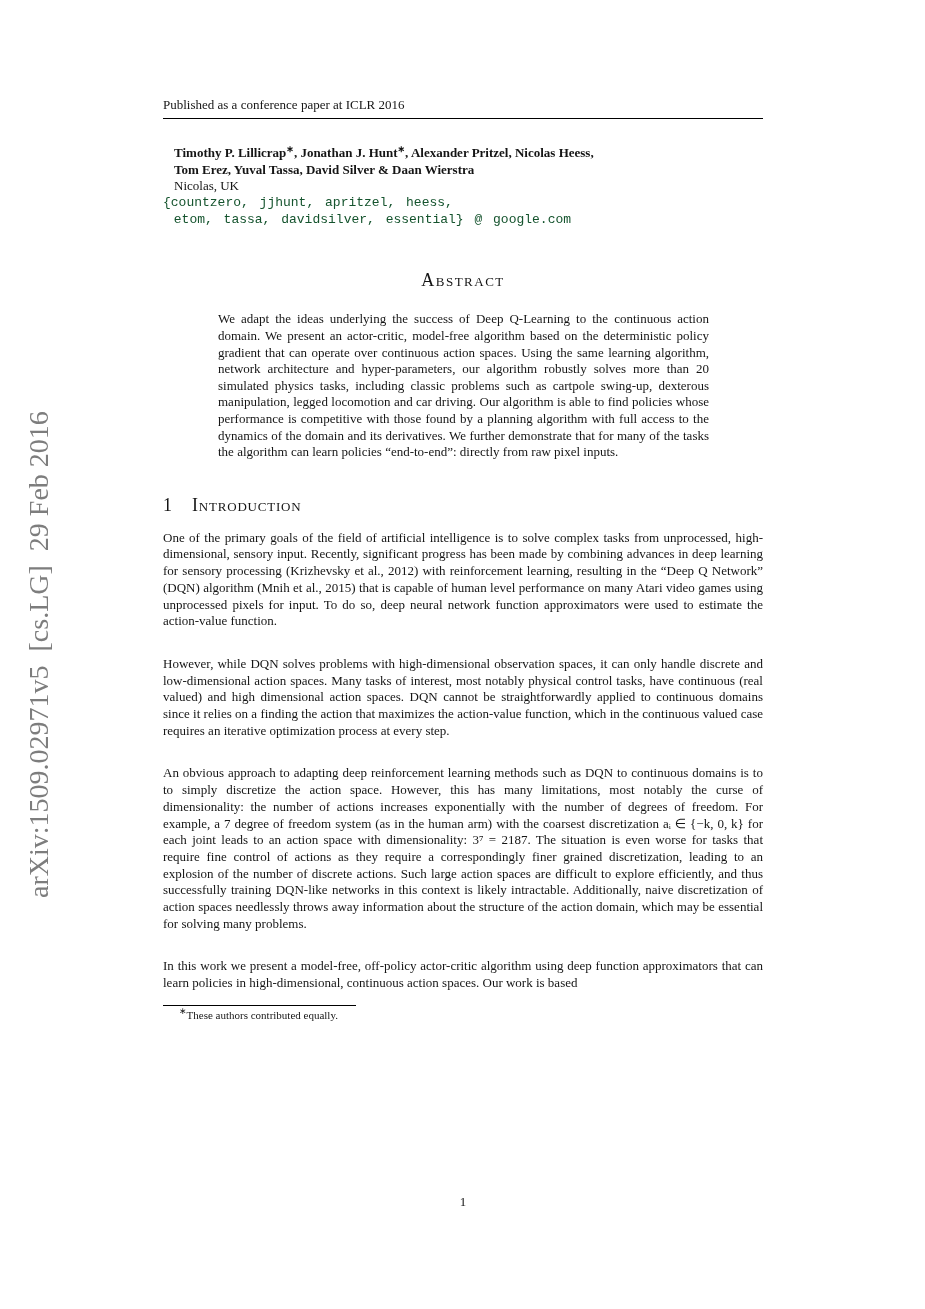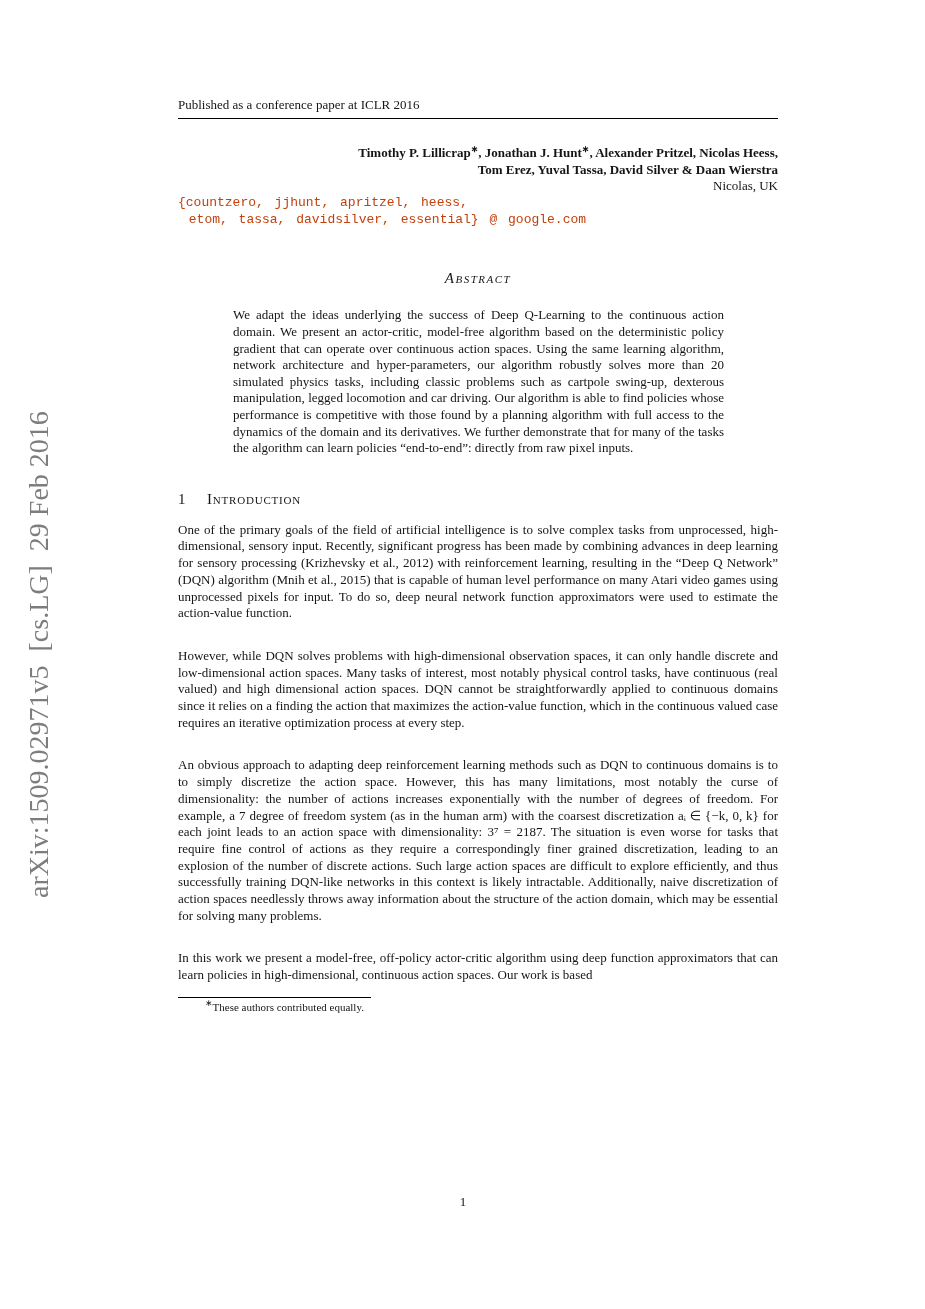--- a/index.html
+++ b/index.html
@@ -17,7 +17,7 @@
   }
   .content {
     position: absolute;
-    left: 178px;
+    left: 163px;
     top: 0;
     width: 600px;
   }

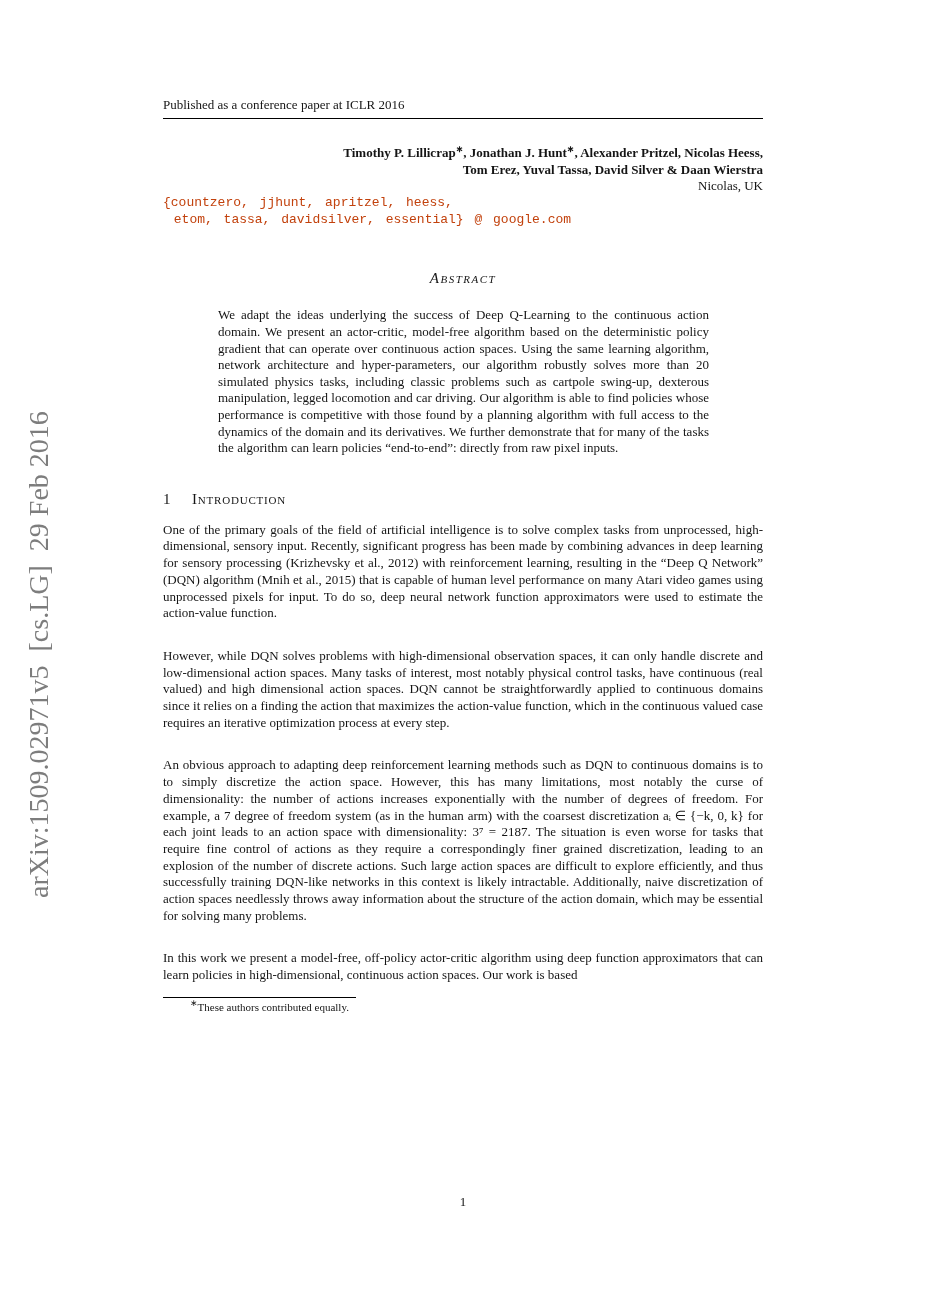--- a/index.html
+++ b/index.html
@@ -40,7 +40,7 @@
     width: 600px;
   }
   .author-block { margin-top: 26px; margin-left: 11px; }
-  .author-line { font-size: 13px; line-height: 16.6px; text-align: right; }
+  .author-line { font-size: 13px; line-height: 16.6px; }
   .bold { font-weight: bold; }
   sup.star { font-size: 9px; vertical-align: super; line-height: 0; }
   .mono {

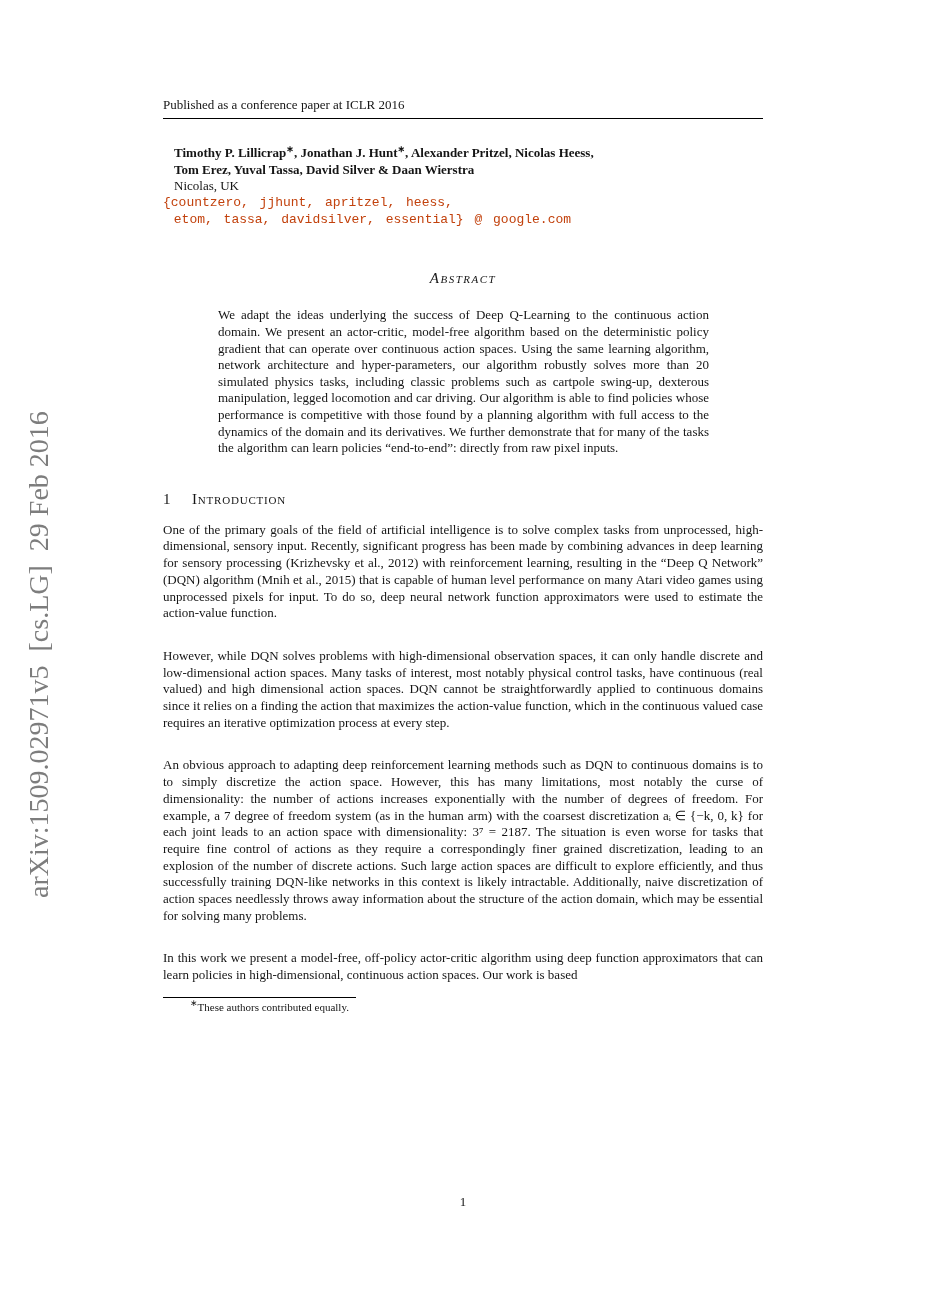--- a/index.html
+++ b/index.html
@@ -49,7 +49,7 @@
     line-height: 16.8px;
     white-space: pre;
     word-spacing: 3px;
-    color: #c2410c;
+    color: #14532d;
     margin-left: -11px;
   }
   .abstract-heading {

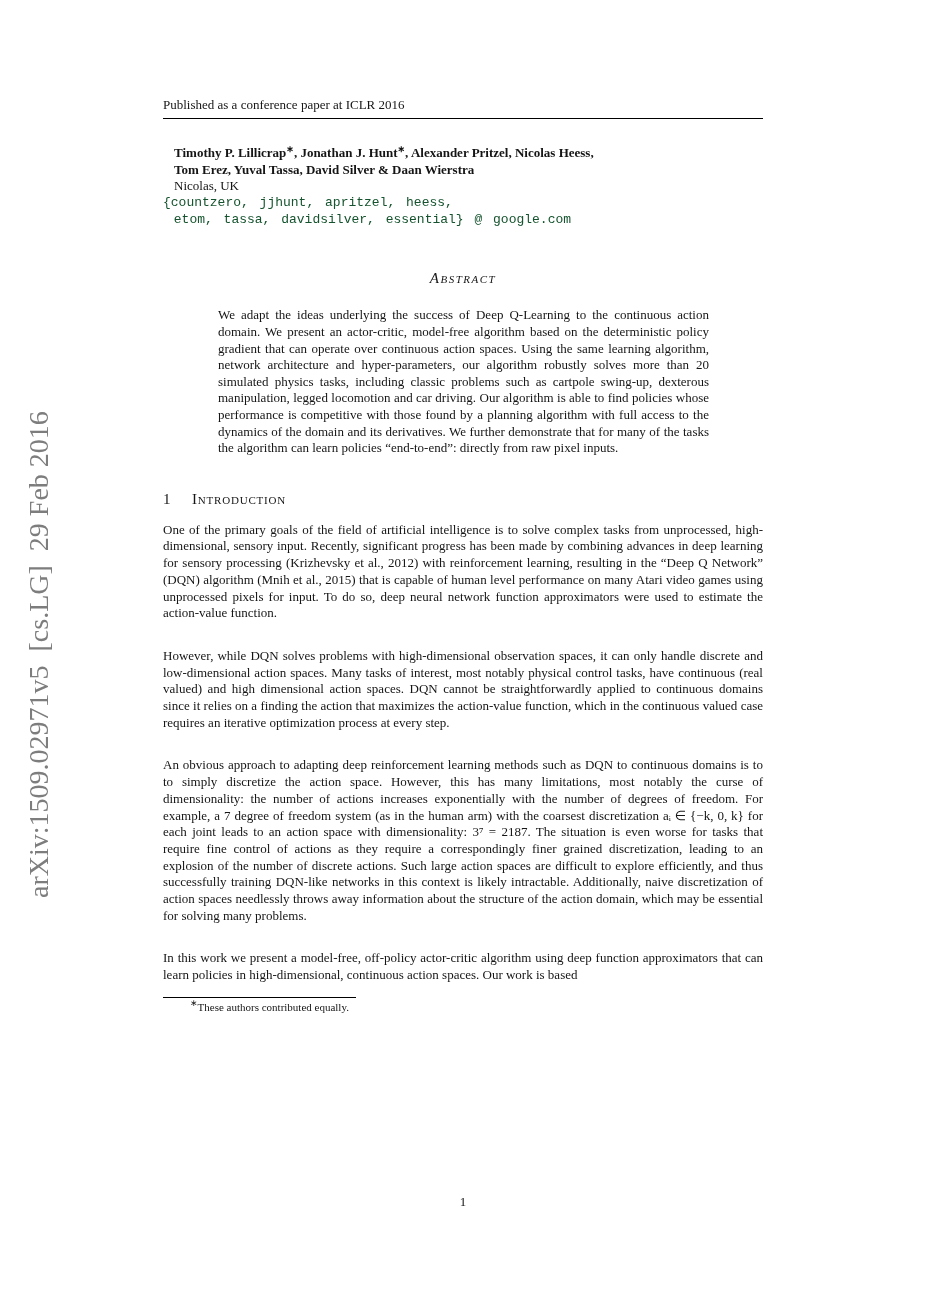--- a/index.html
+++ b/index.html
@@ -55,11 +55,10 @@
   .abstract-heading {
     margin-top: 42px;
     text-align: center;
-    font-size: 15px;
+    font-size: 18px;
     font-weight: 500;
     font-variant: small-caps;
     letter-spacing: 1.5px;
-    font-style: italic;
   }
   .abstract-body {
     margin: 20px 54px 0 55px;

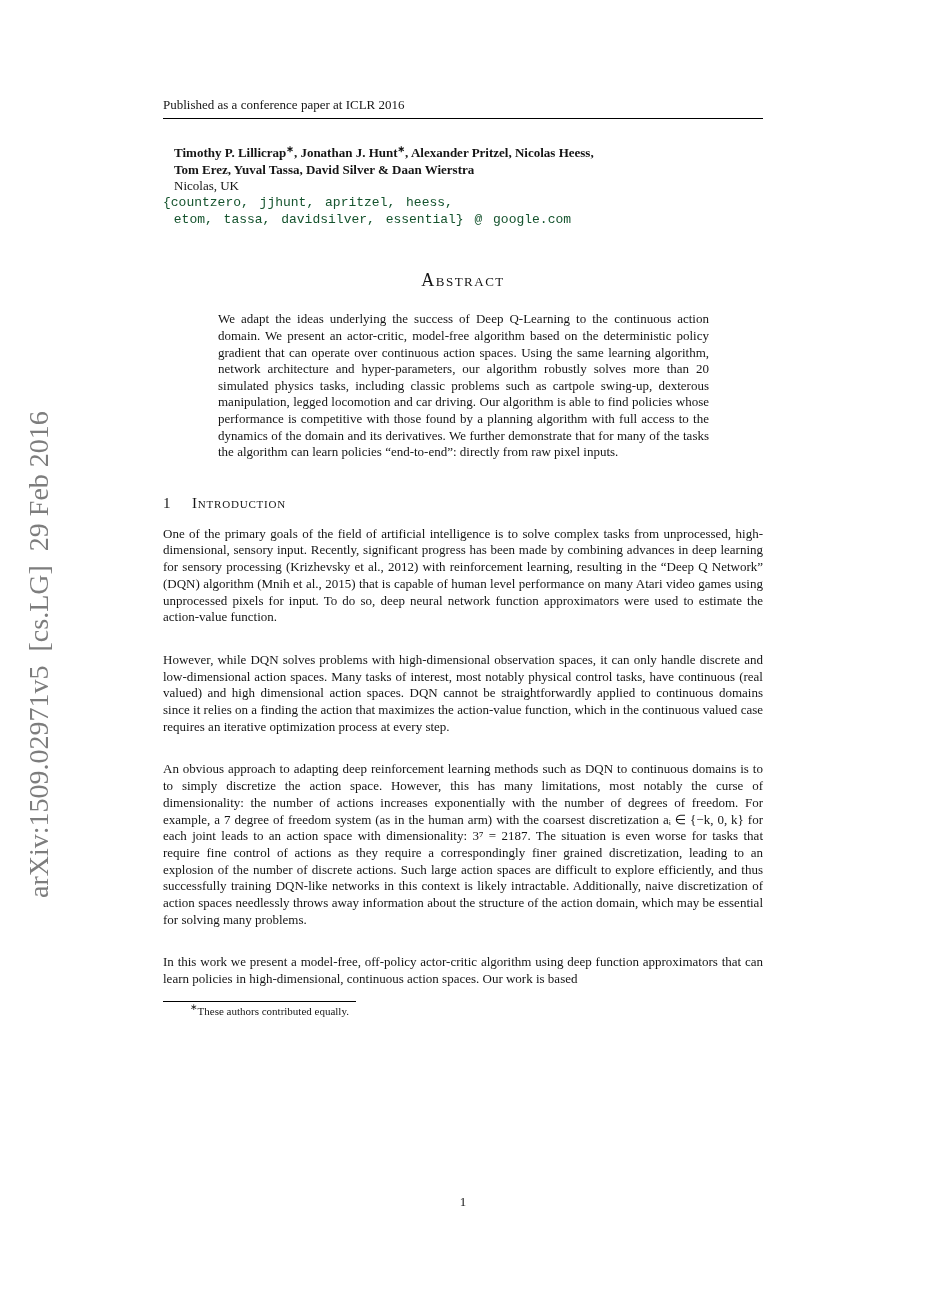--- a/index.html
+++ b/index.html
@@ -69,7 +69,7 @@
   }
   .section-heading {
     margin-top: 34px;
-    font-size: 15px;
+    font-size: 18px;
     font-weight: 500;
   }
   .section-heading .num { display: inline-block; min-width: 29px; }

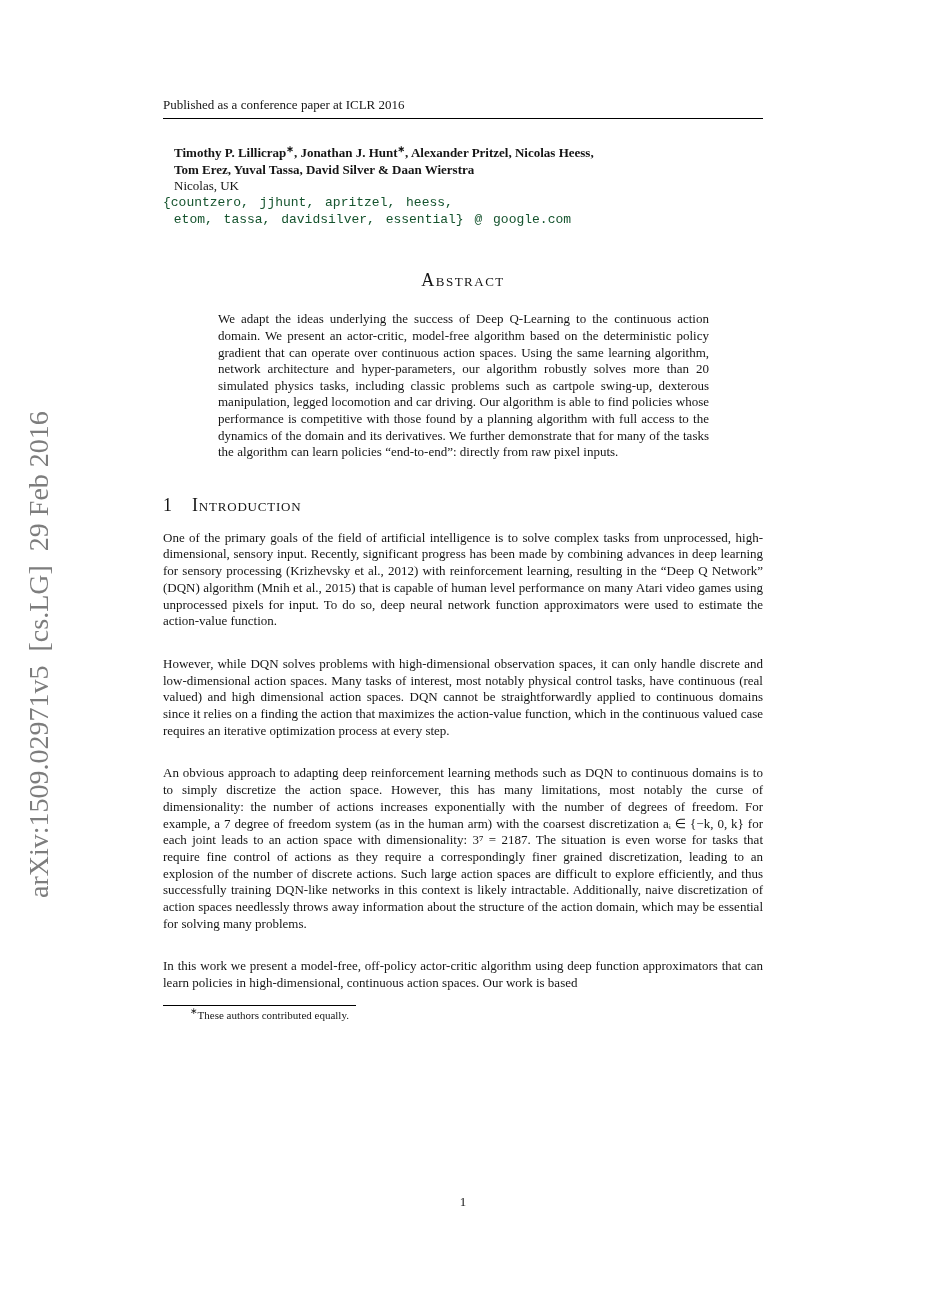--- a/index.html
+++ b/index.html
@@ -90,7 +90,7 @@
   }
   .footnote {
     margin-top: 3px;
-    margin-left: 27px;
+    margin-left: 16px;
     font-size: 11px;
   }
   .page-number {

